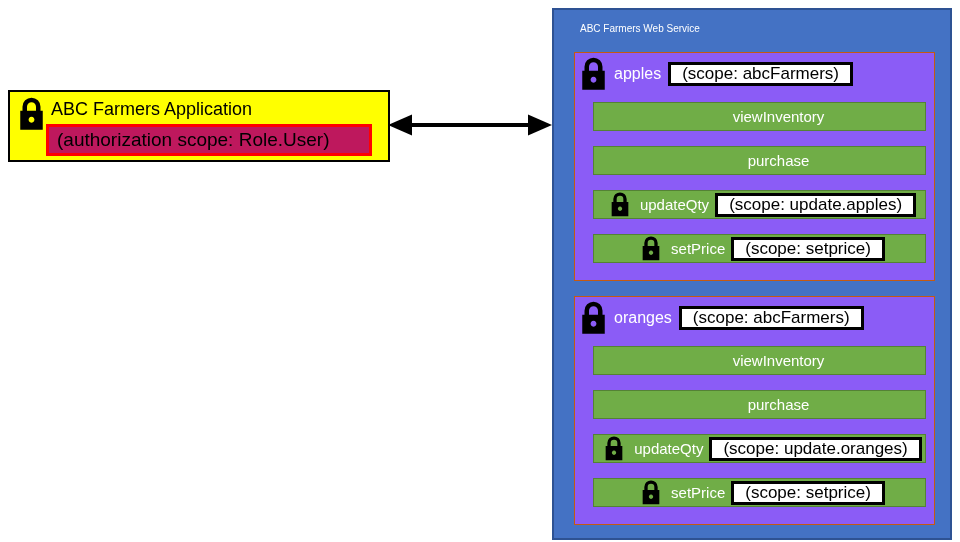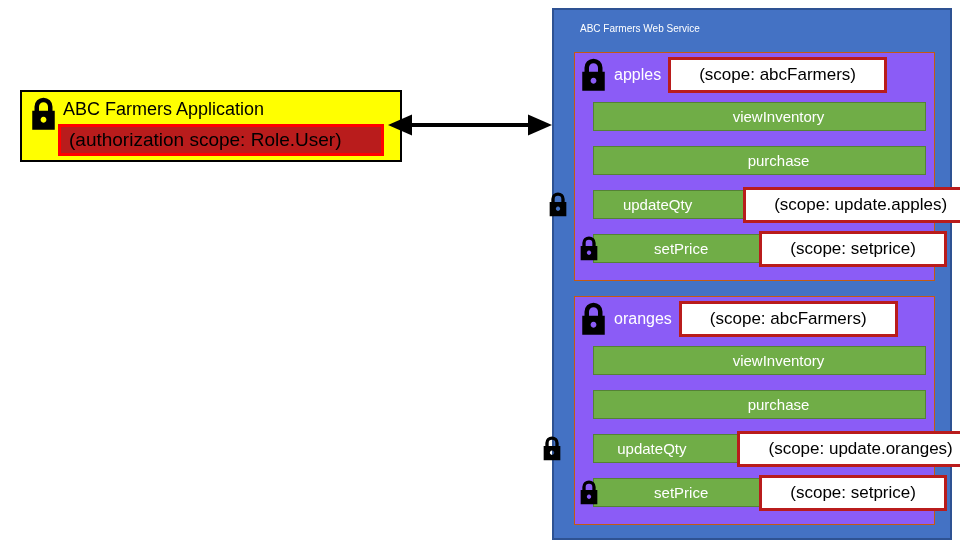--- a/index.html
+++ b/index.html
@@ -46,8 +46,8 @@
   .res-header { position: absolute; left: 5px; top: 4px; display: flex; align-items: center; }
   .res-name { color: #ffffff; font-size: 16px; margin: 0 7px 0 7px; white-space: nowrap; }
   .scope-badge {
-    background: #ffffff; border: 3px solid #b91c1c; height: 36px;
-    display: flex; align-items: center; padding: 0 28px;
+    background: #ffffff; border: 3px solid #000000; height: 24px;
+    display: flex; align-items: center; padding: 0 11px;
     flex: none;
   }
   .scope-badge span { font-size: 17px; color: #000; white-space: nowrap; }

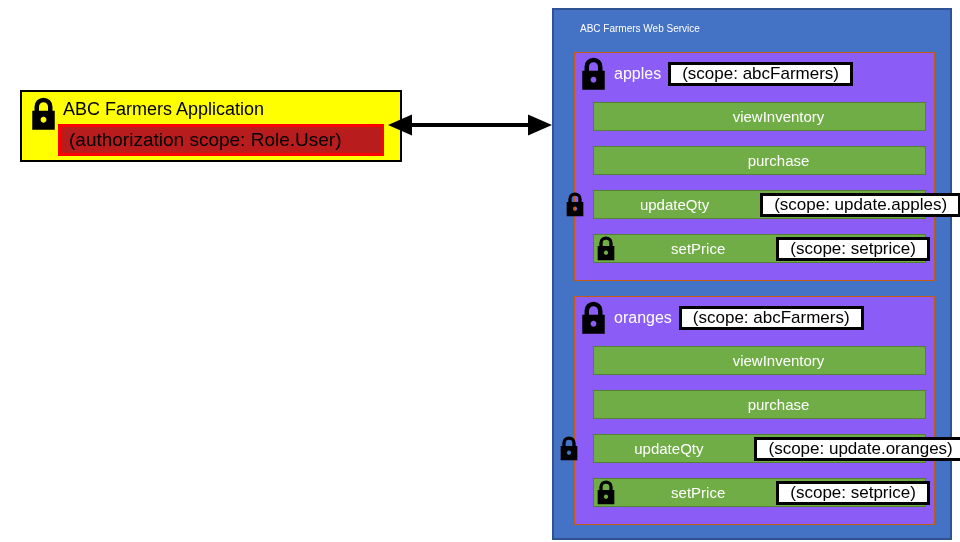--- a/index.html
+++ b/index.html
@@ -10,7 +10,7 @@
 
   
   .app-box {
-    position: absolute; left: 20px; top: 90px; width: 382px; height: 72px;
+    position: absolute; left: 8px; top: 90px; width: 382px; height: 72px;
     background: #ffff00; border: 2px solid #000000;
   }
   .app-header { position: absolute; left: 8px; top: 5px; display: flex; align-items: flex-start; }

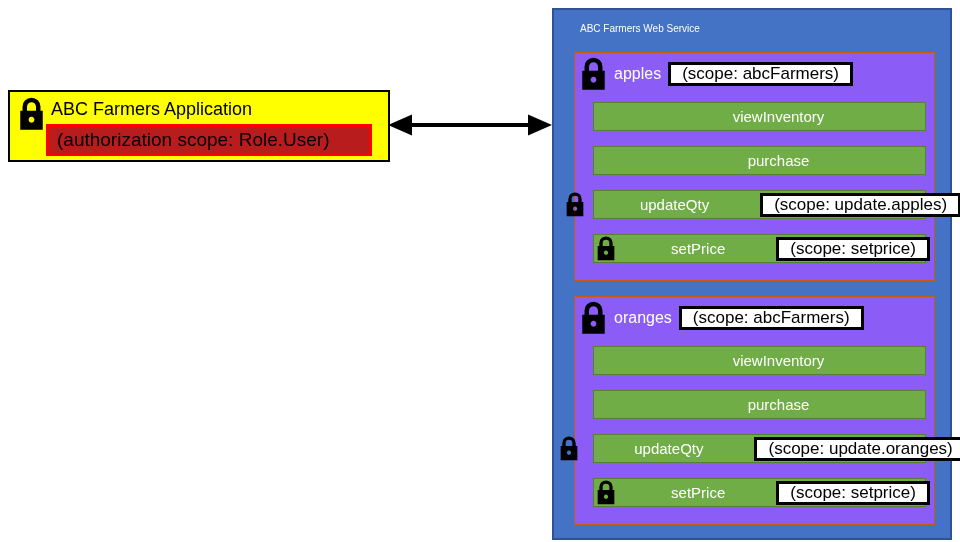--- a/index.html
+++ b/index.html
@@ -17,7 +17,7 @@
   .app-title { font-size: 18px; color: #000; margin-left: 6px; margin-top: 2px; white-space: nowrap; }
   .app-scope {
     position: absolute; left: 36px; top: 32px; width: 326px; height: 32px;
-    background: #b91c1c; border: 3px solid #ff0000;
+    background: #be185d; border: 3px solid #ff0000;
     display: flex; align-items: center; padding-left: 8px;
   }
   .app-scope span { font-size: 19px; color: #000; white-space: nowrap; }

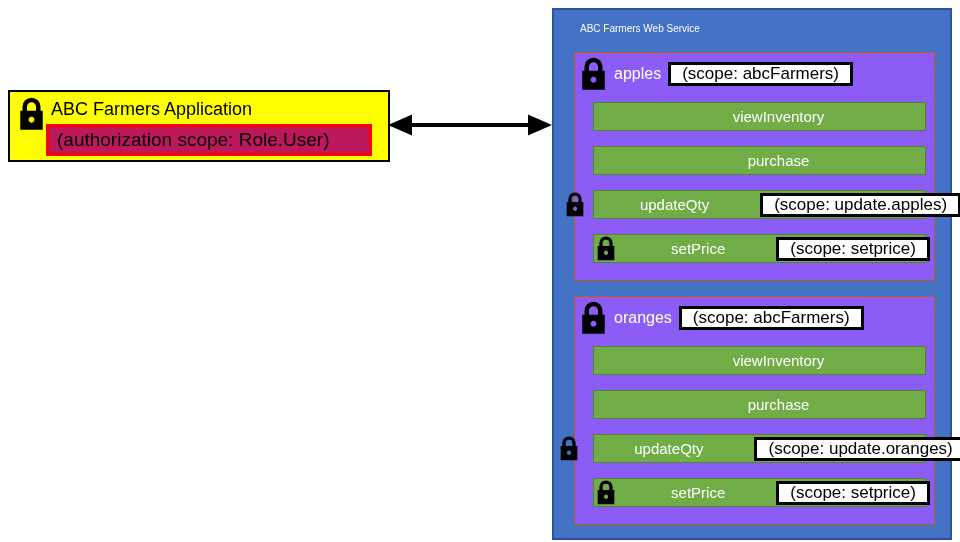--- a/index.html
+++ b/index.html
@@ -62,7 +62,7 @@
   .m1 { top: 49px; } .m2 { top: 93px; } .m3 { top: 137px; } .m4 { top: 181px; }
   .method .m-label { margin-left: 38px; white-space: nowrap; }
   .method.locked .m-label { margin-left: 10px; }
-  .method.locked { padding-left: 7px; gap: 45px; }
+  .method.locked { padding-left: 7px; }
   .method .scope-badge { margin-left: 6px; z-index: 2; }
 
   

